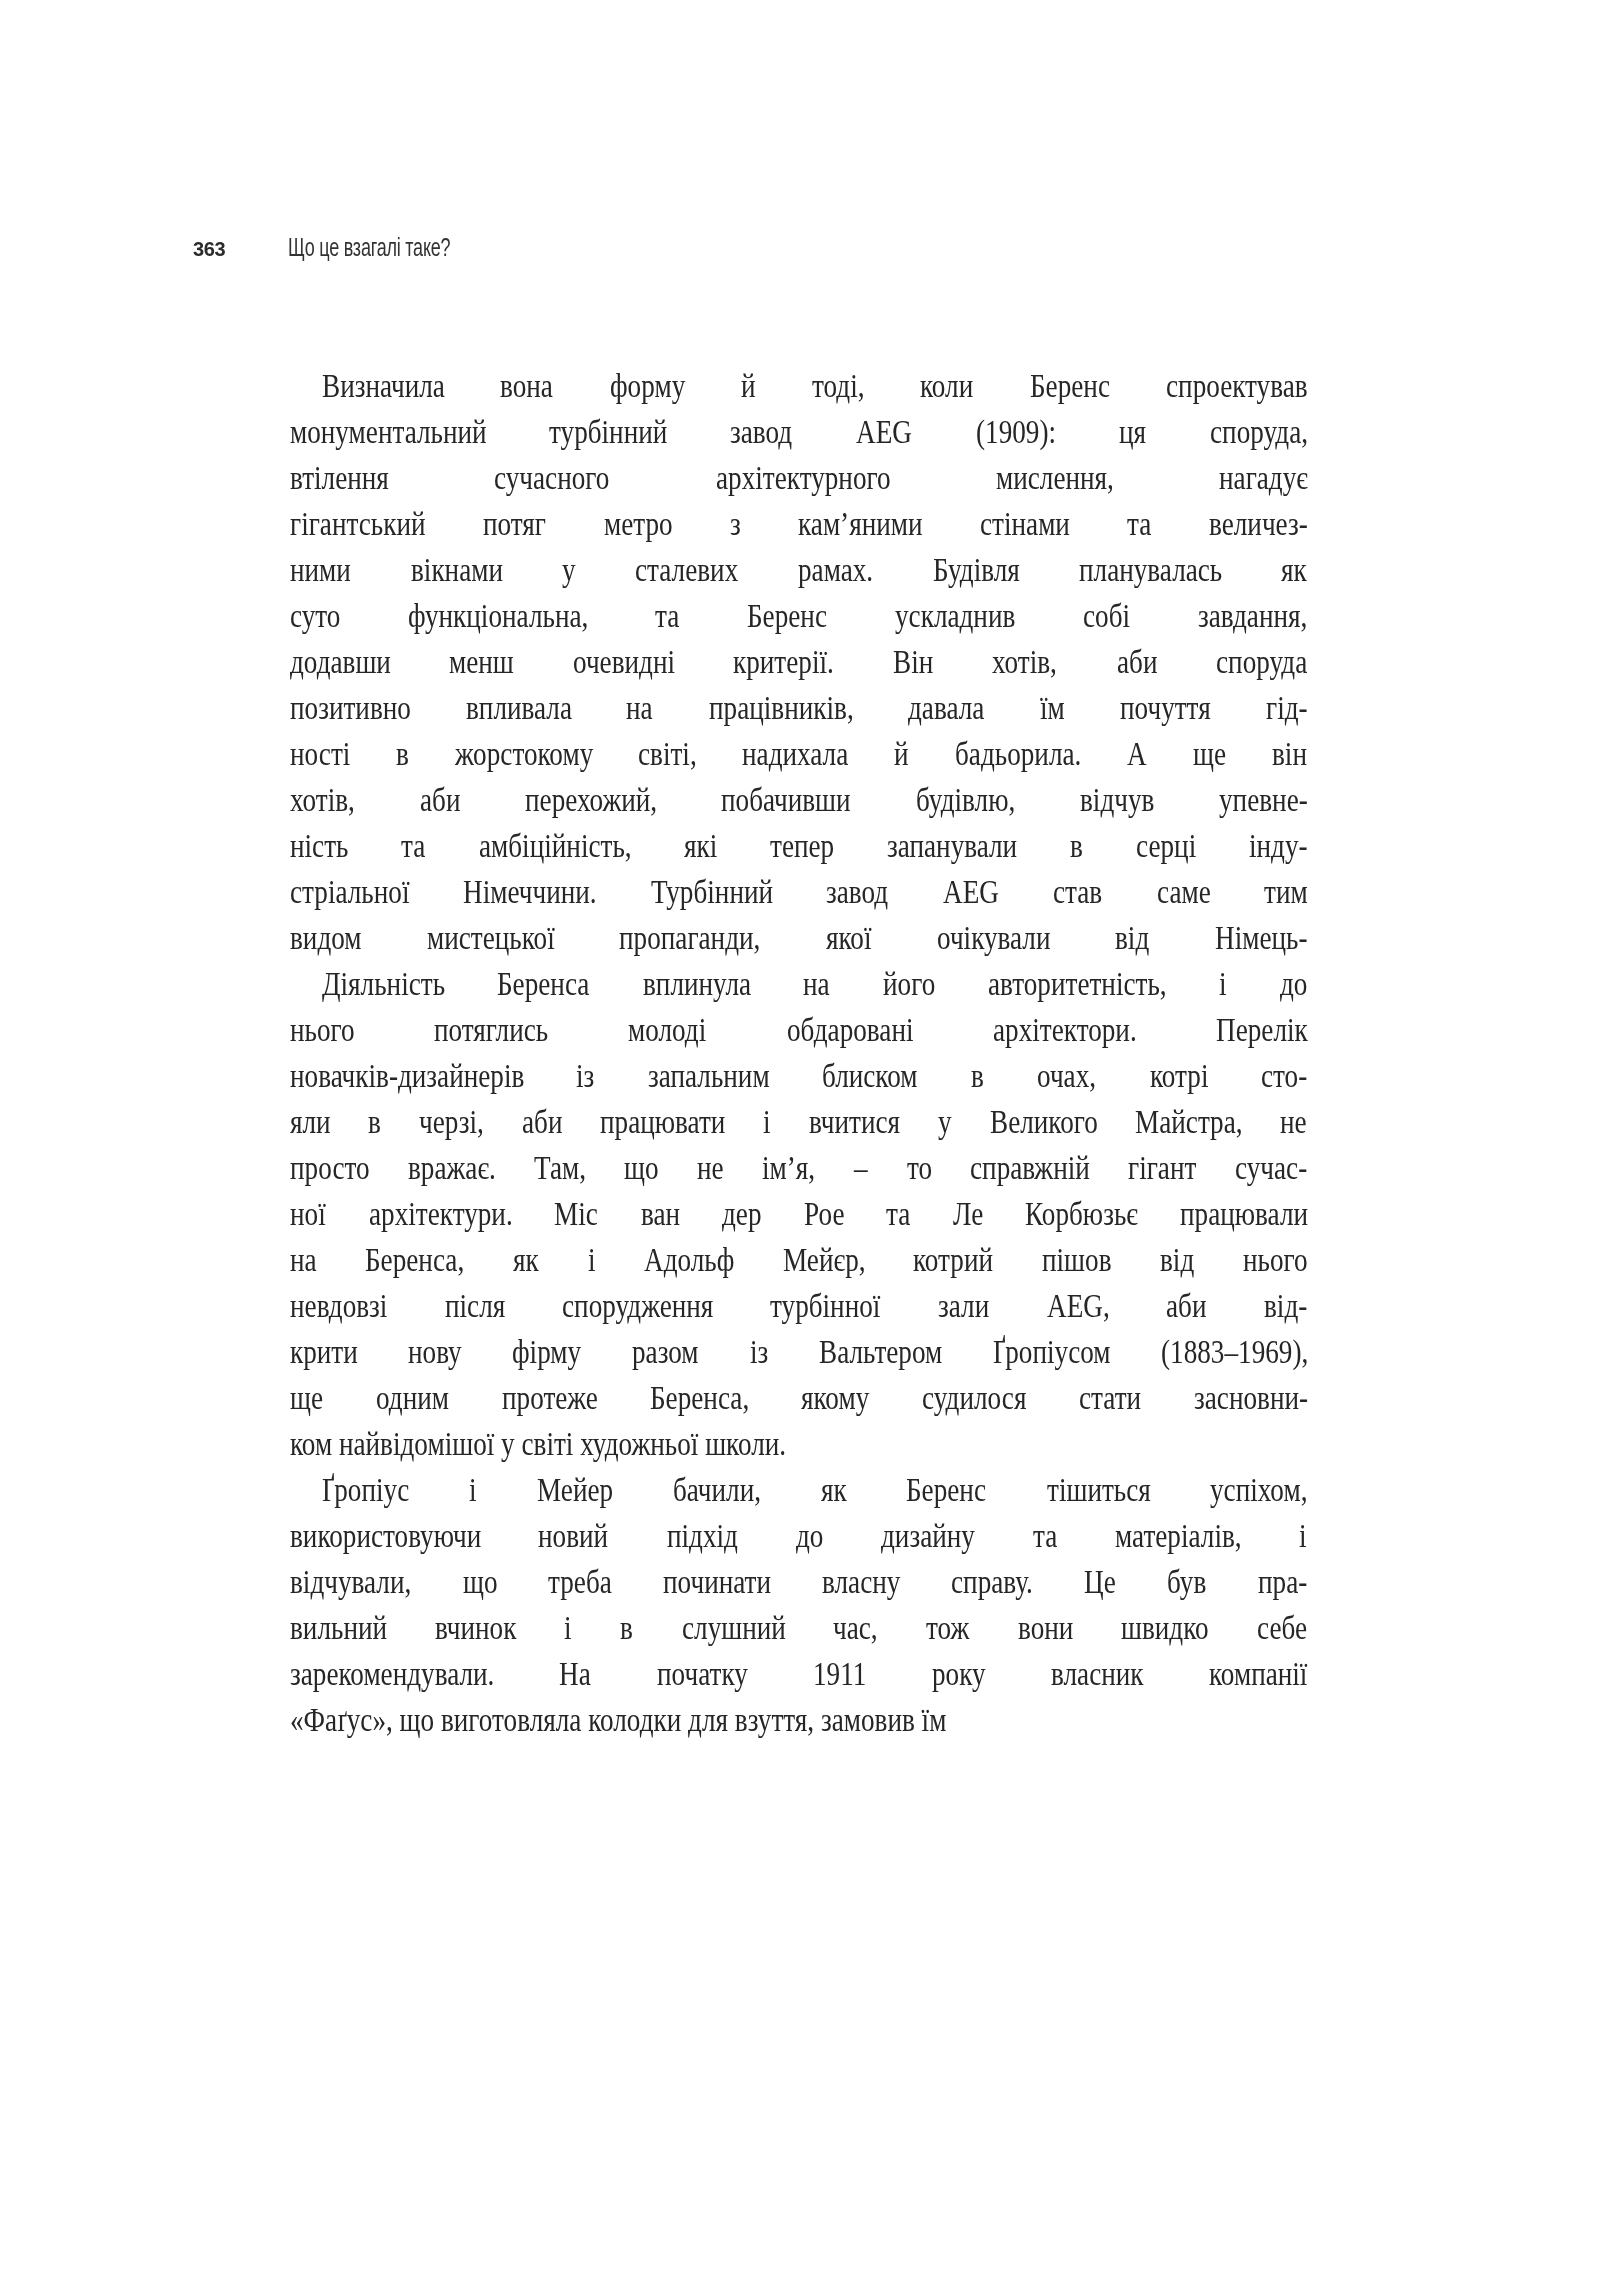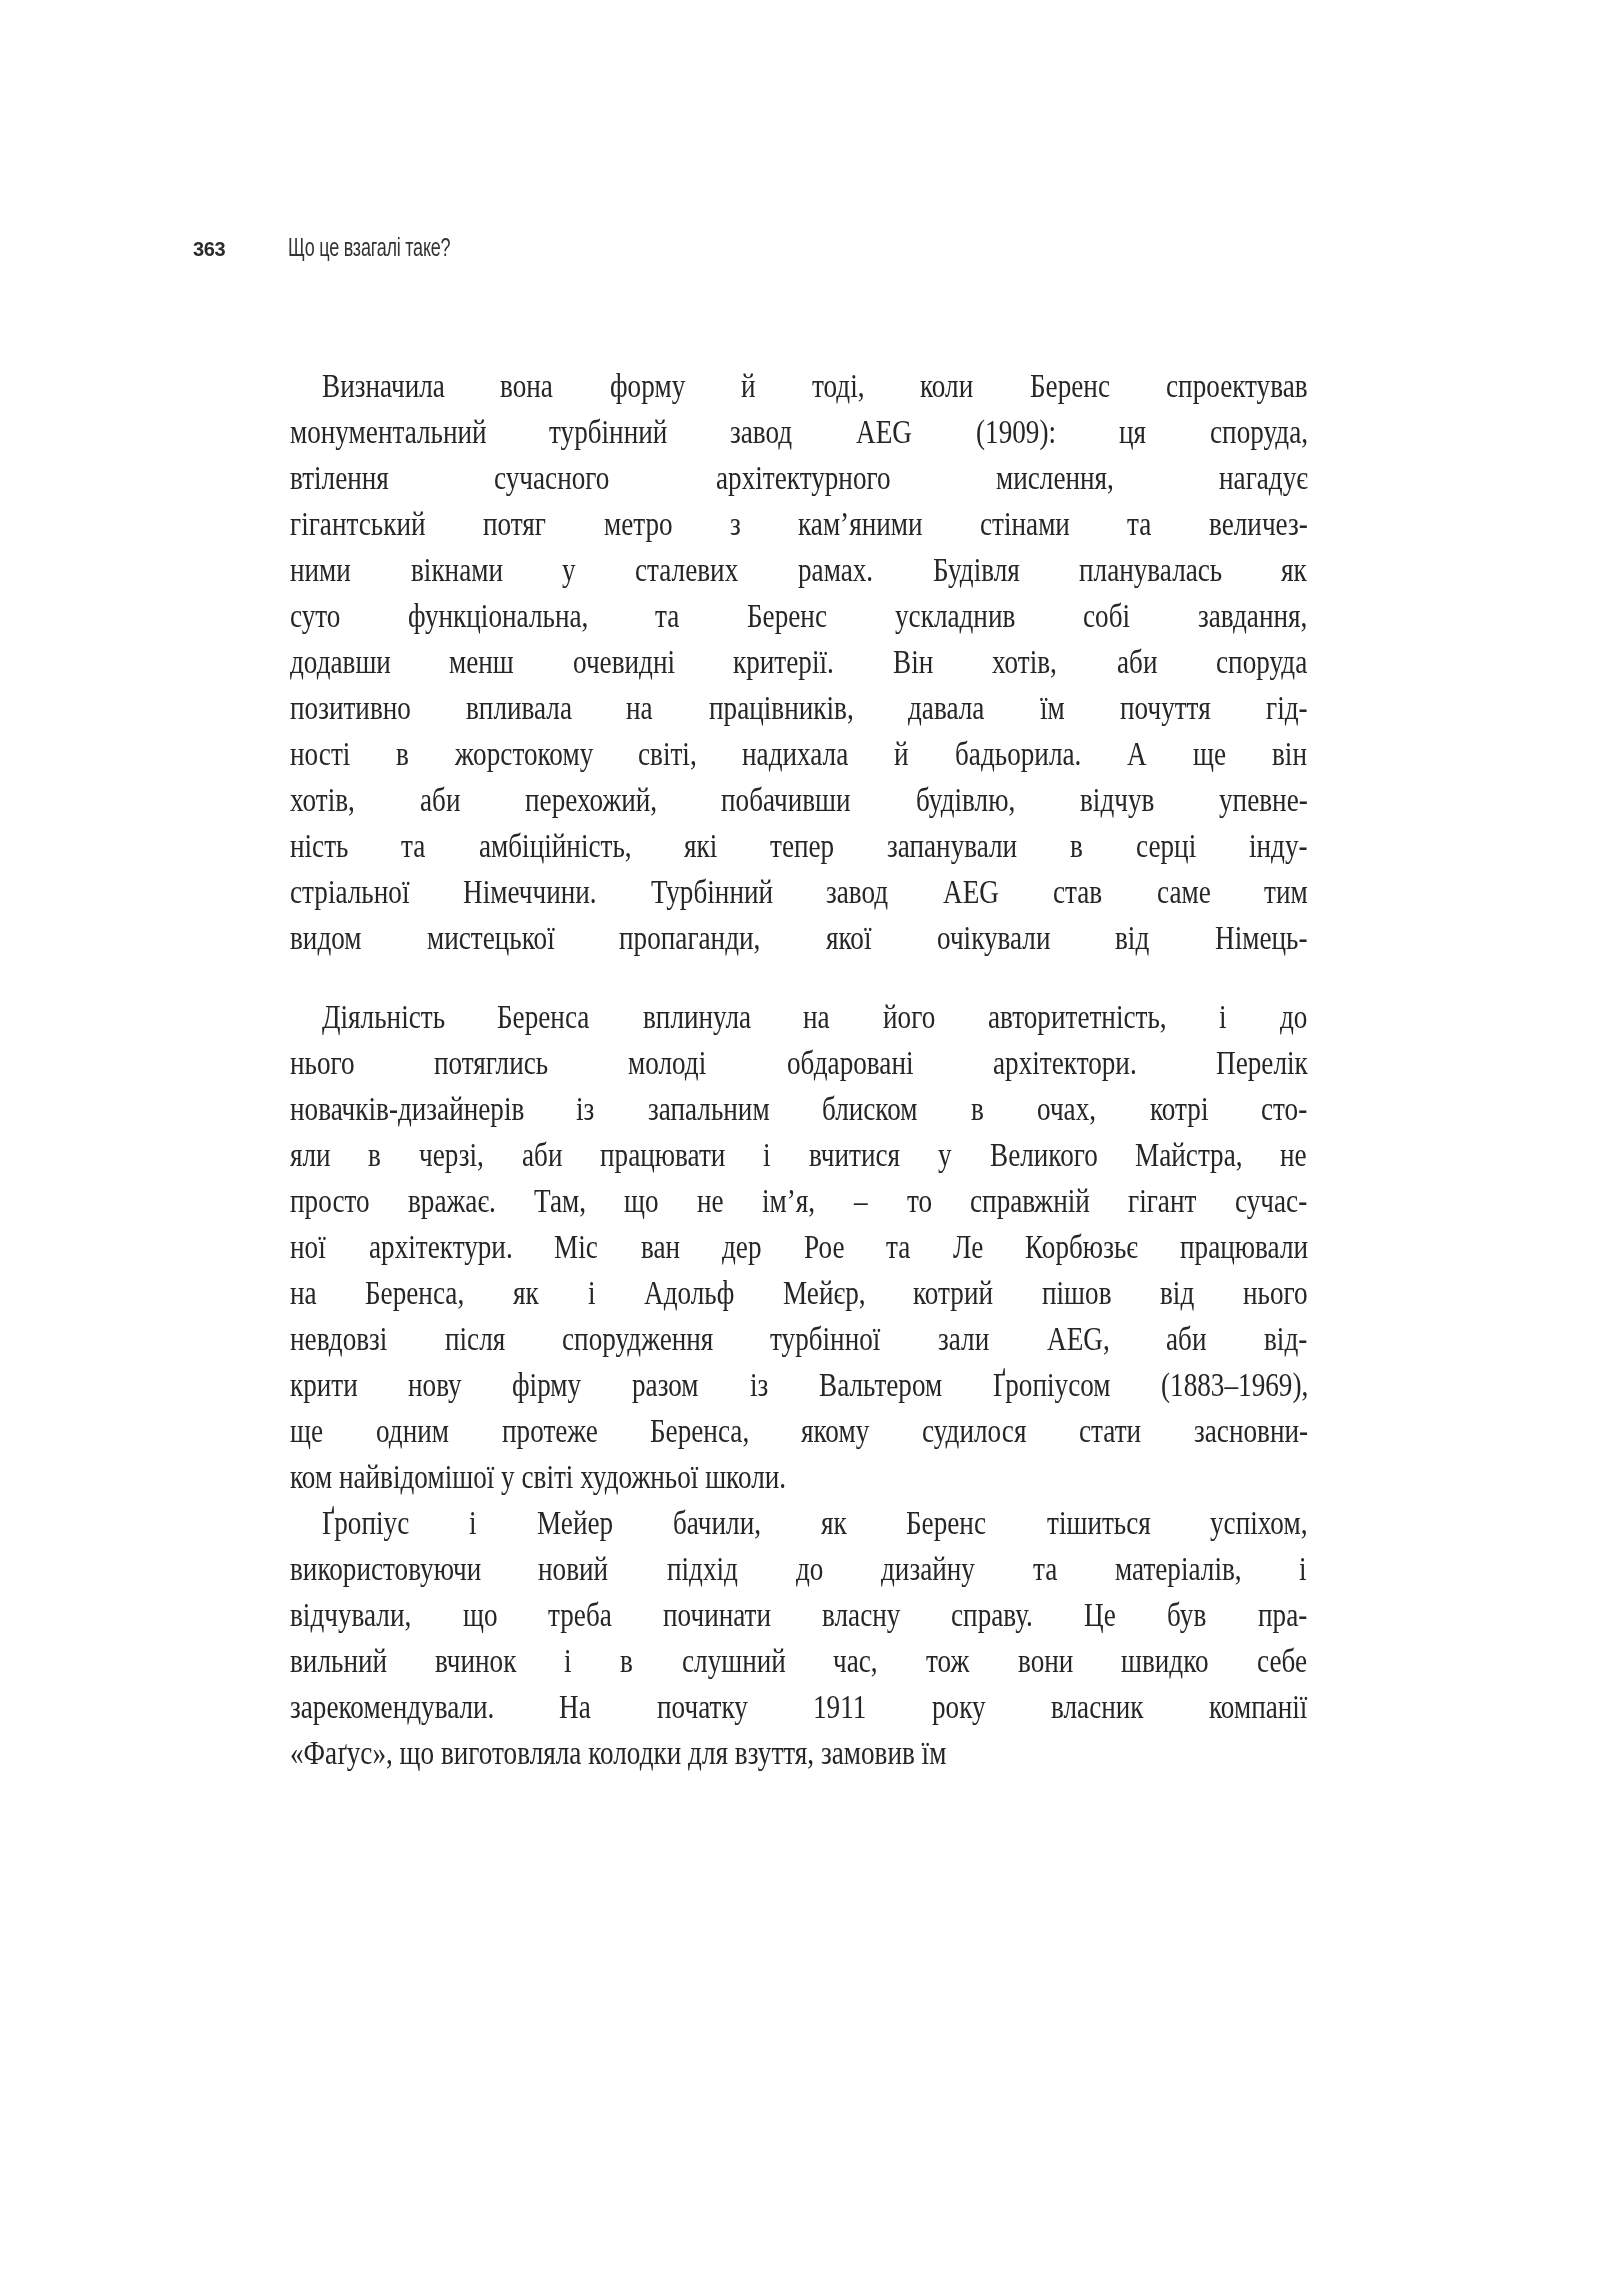--- a/index.html
+++ b/index.html
@@ -221,7 +221,7 @@
       </div>
     </div>
     <div>
-      <div class="line" style="padding-left: 32px; margin-top: 33px;">
+      <div class="line" style="padding-left: 32px;">
         <div class="justify" style="width: 985px;">
           <span style="display: inline-block; width: 122px; transform: scaleX(0.8); transform-origin: left center;">Діяльність</span>
           <span style="display: inline-block; width: 92px; transform: scaleX(0.8); transform-origin: left center;">Беренса</span>

